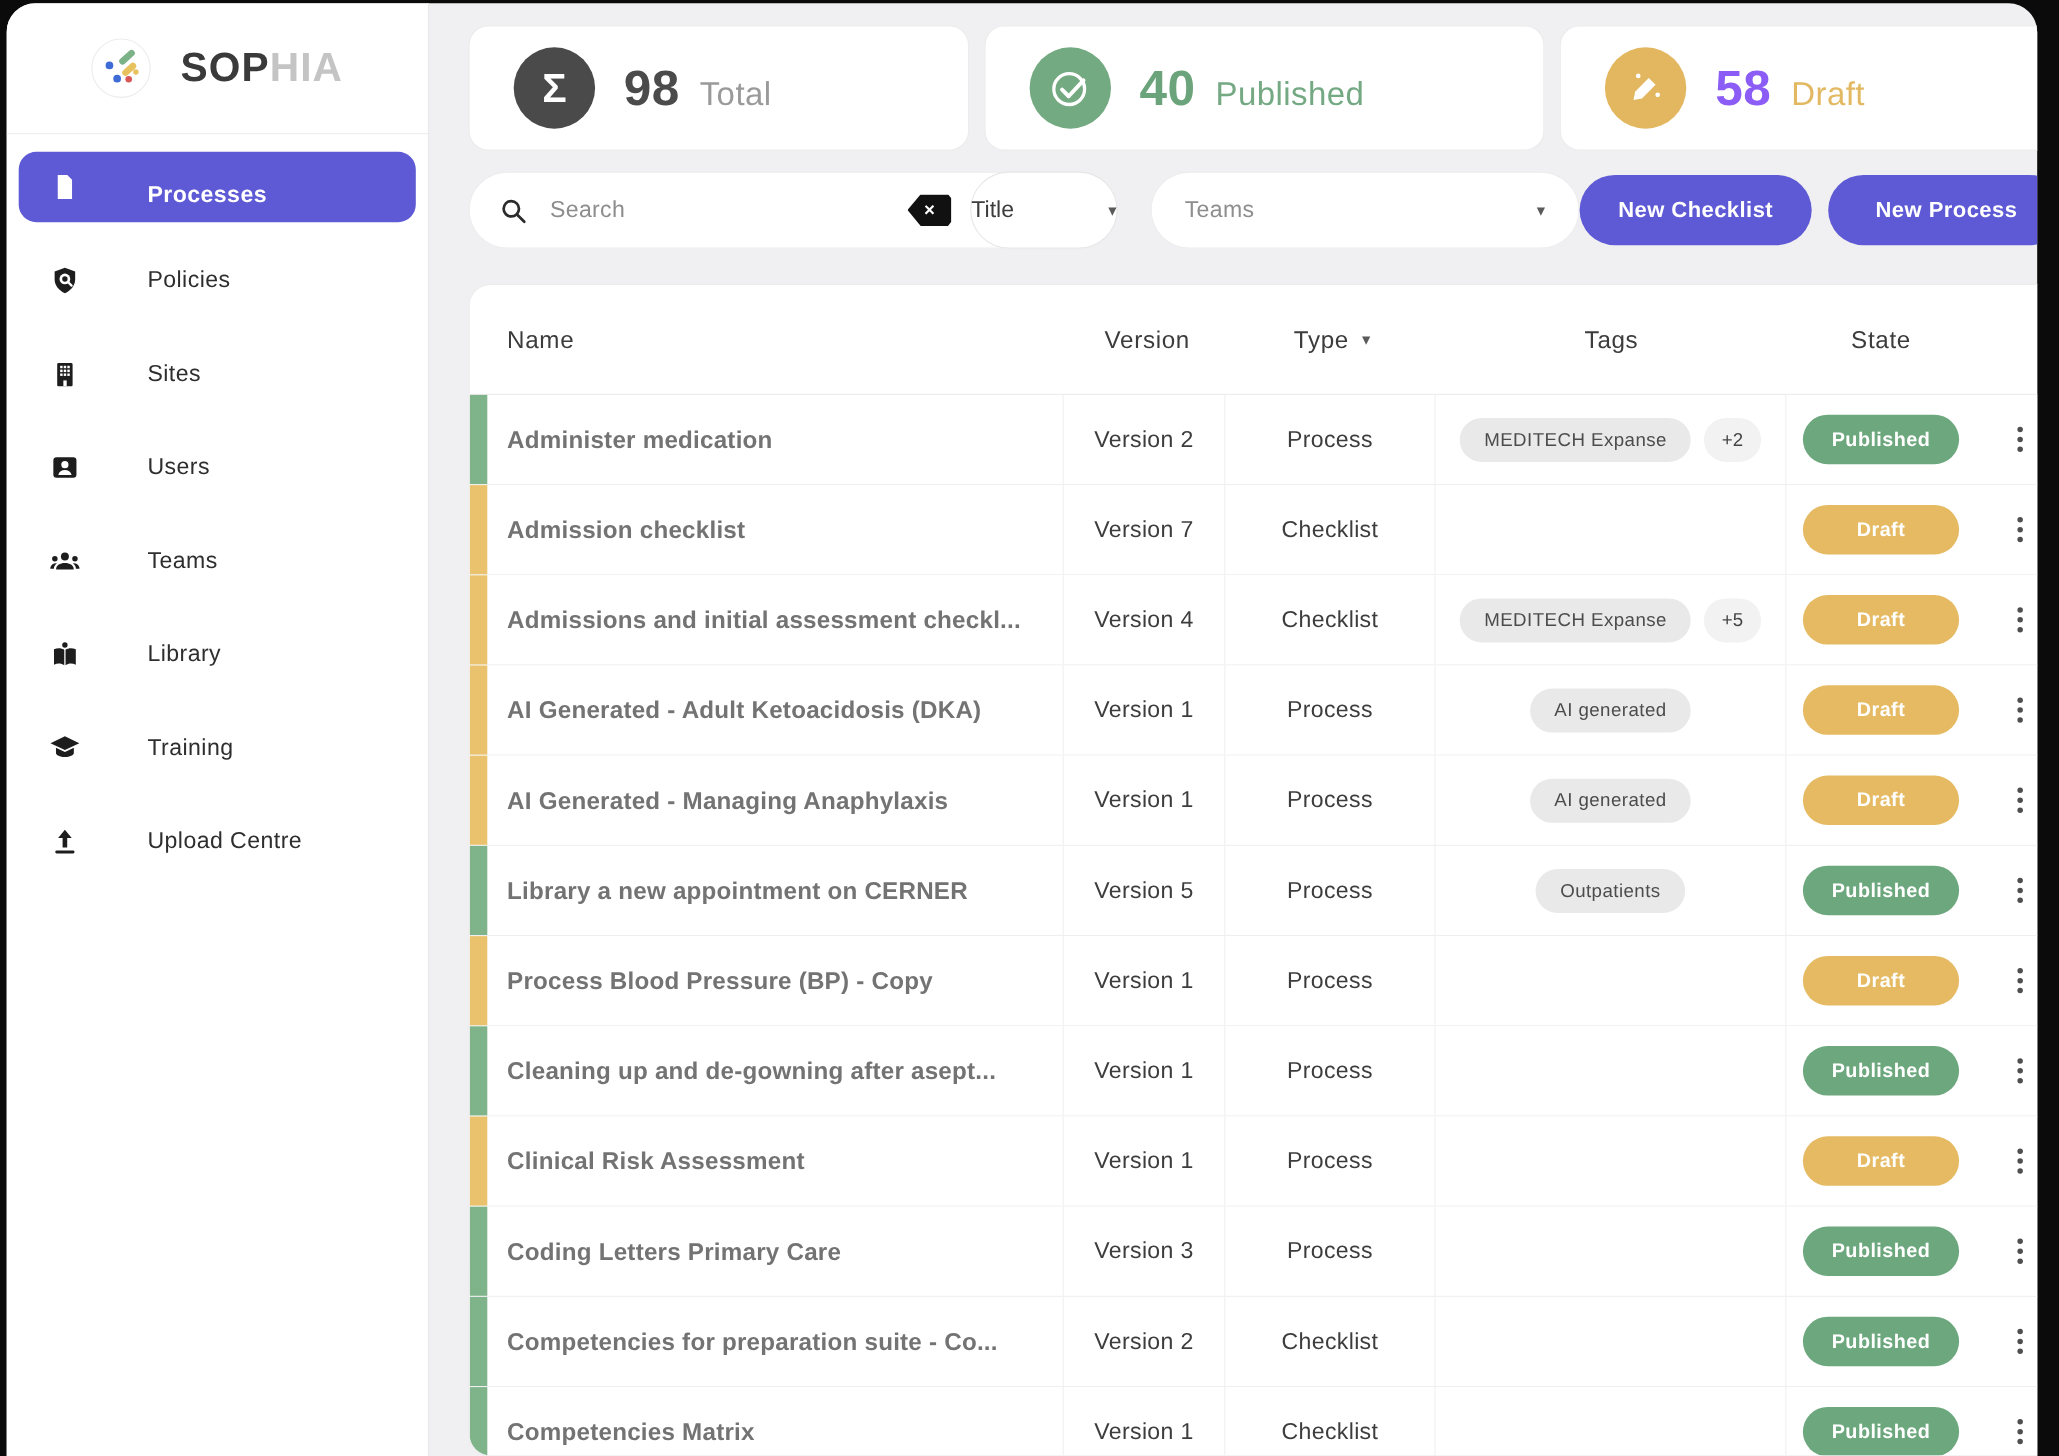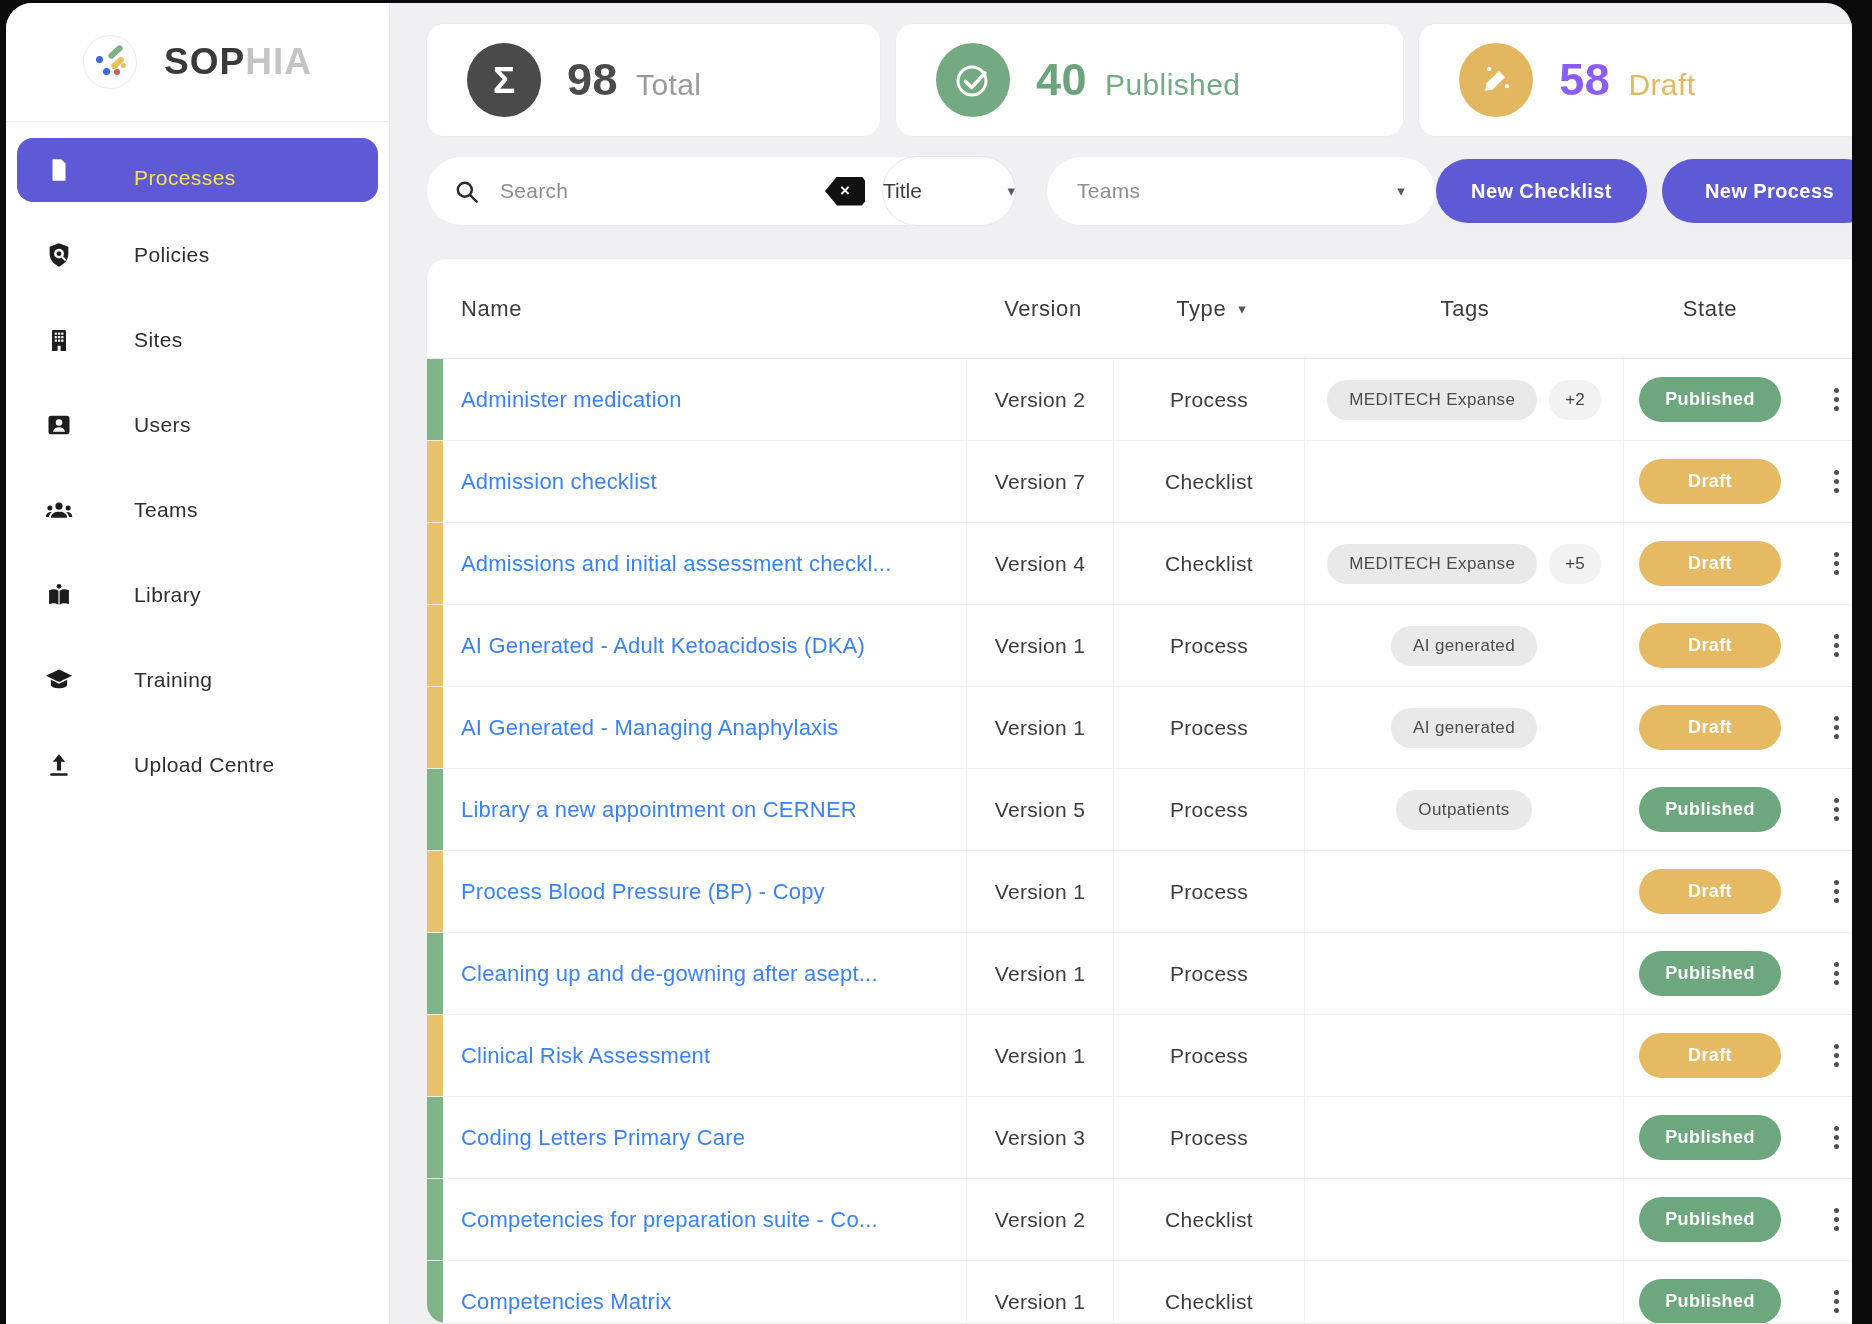--- a/index.html
+++ b/index.html
@@ -24,7 +24,7 @@
     border-radius:16px;cursor:pointer;}
   .nav-item .nav-label{font-size:21px;font-weight:500;color:#2e2e2e;letter-spacing:.4px;}
   .nav-item.active{background:#5e59d4;}
-  .nav-item.active .nav-label{color:#fde047;font-weight:400;margin-top:16px;}
+  .nav-item.active .nav-label{color:#ffffff;font-weight:700;margin-top:16px;}
   .nav-icon{width:30px;height:30px;display:grid;place-items:center;flex-shrink:0;}
   
   .main{flex:1;padding:20px 9px 0 36px;display:flex;flex-direction:column;}

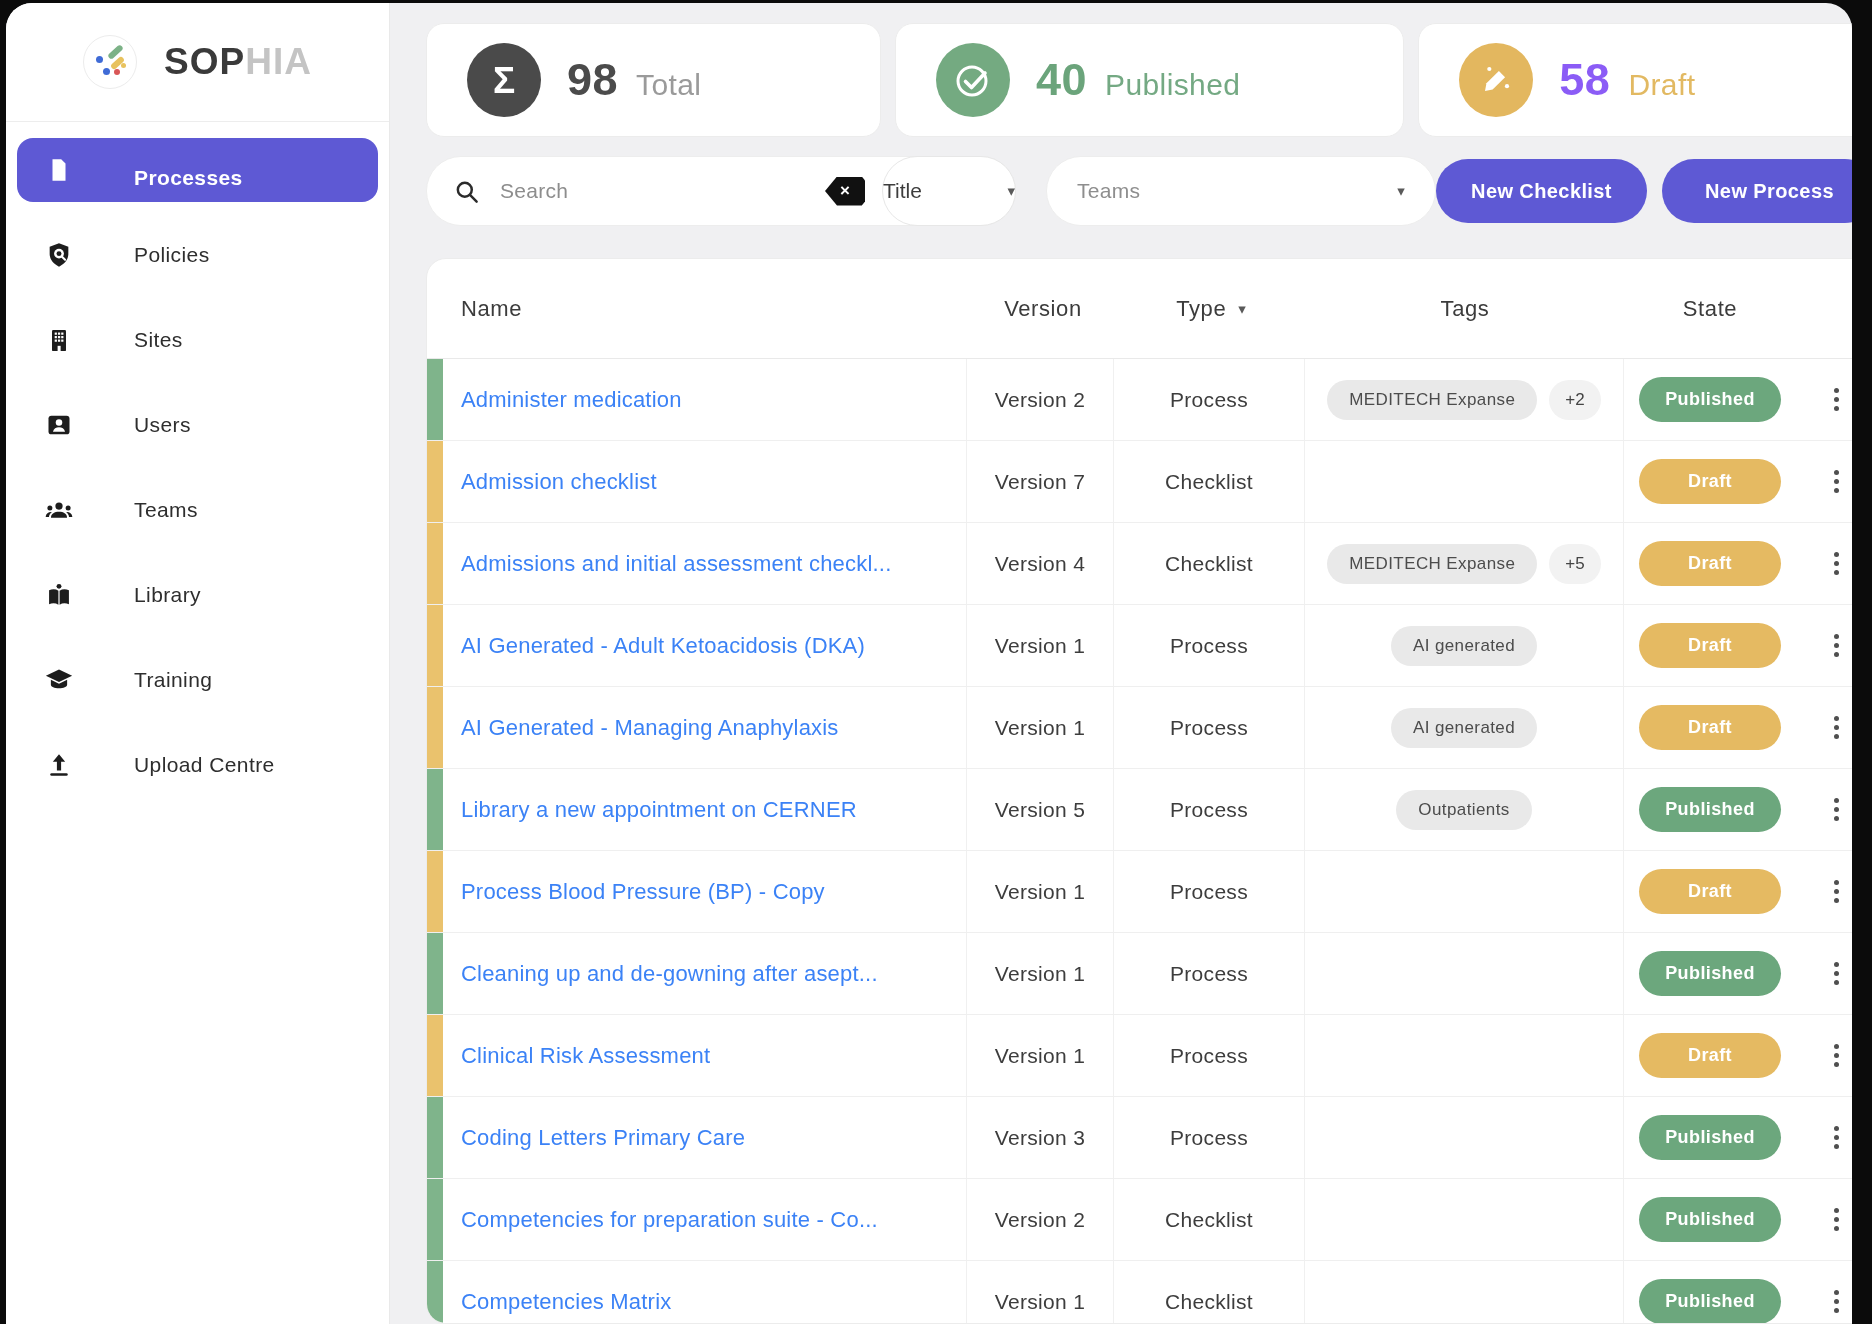--- a/index.html
+++ b/index.html
@@ -87,7 +87,7 @@
   .strip{width:16px;height:81px;display:block;}
   .trow[data-state="Published"] .strip{background:#7fb48b;}
   .trow[data-state="Draft"] .strip{background:#eac26d;}
-  .name-text{font-size:22px;font-weight:400;color:#3b82f6;letter-spacing:.2px;white-space:nowrap;
+  .name-text{font-size:22px;font-weight:700;color:#737373;letter-spacing:.2px;white-space:nowrap;
     overflow:hidden;text-overflow:ellipsis;}
   .cell-text{font-size:21px;color:#3d3d3d;font-weight:500;letter-spacing:.3px;}
   .tag-pill{background:#e9e9e9;border-radius:999px;padding:10px 22px;font-size:17px;color:#4c4c4c;

